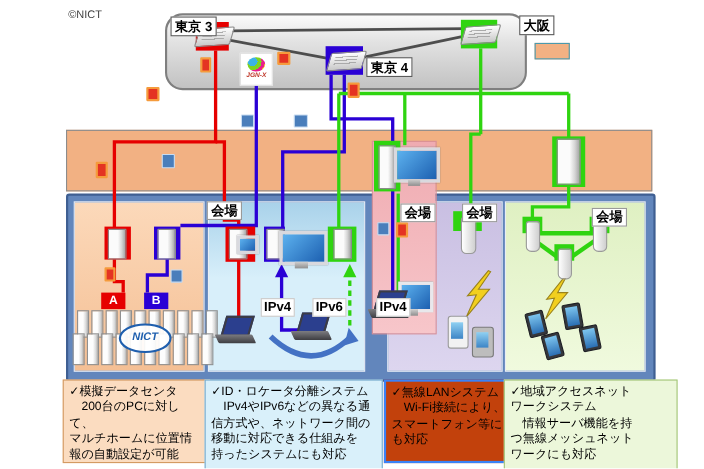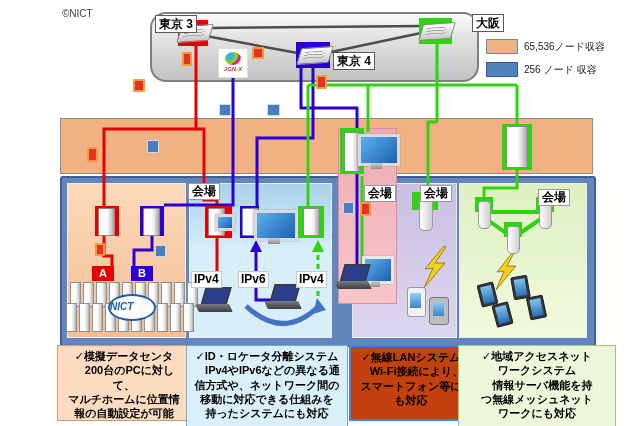--- a/index.html
+++ b/index.html
@@ -167,7 +167,6 @@
 
   <div class="legend-row" style="left:486px;top:39px;">
     <div class="sw sw-orange"></div>
-    <span>65,536ノード収容</span>
   </div>
   <div class="legend-row" style="left:486px;top:62px;">
     <div class="sw sw-blue"></div>

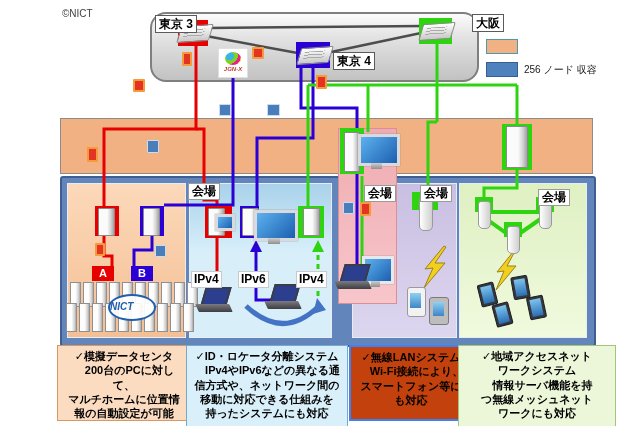--- a/index.html
+++ b/index.html
@@ -168,10 +168,6 @@
   <div class="legend-row" style="left:486px;top:39px;">
     <div class="sw sw-orange"></div>
   </div>
-  <div class="legend-row" style="left:486px;top:62px;">
-    <div class="sw sw-blue"></div>
-    <span>256 ノード 収容</span>
-  </div>
 
   <div class="sq sq-red" style="left:133px;top:79px;width:8px;height:9px;"></div>
   <div class="sq sq-red" style="left:182px;top:52px;width:6px;height:10px;"></div>

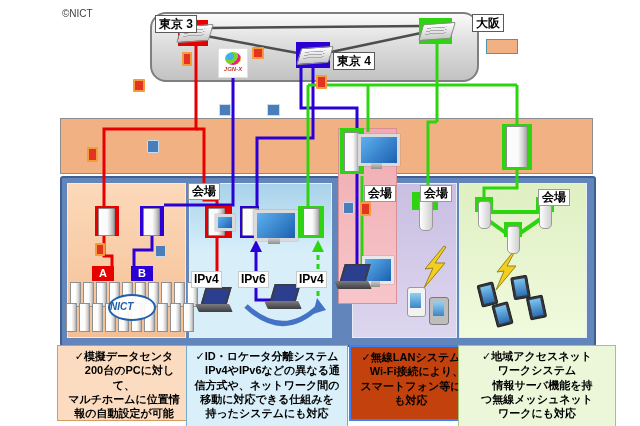--- a/index.html
+++ b/index.html
@@ -73,7 +73,7 @@
         font-style:italic;color:#1f5fae;}
   .tagAB{width:22px;height:15px;z-index:6;color:#fff;font-weight:bold;font-size:11px;text-align:center;line-height:15px;}
   .proto{background:#fff;border:1px solid #c9c9c9;font-size:12px;font-weight:bold;color:#000;
-         padding:0 2px;line-height:15px;z-index:6;}
+         padding:0 2px;line-height:15px;z-index:6;margin-left:46px;}
   
   .note{position:absolute;z-index:2;font-size:11px;font-weight:bold;color:#000;line-height:1.3;
         white-space:pre-line;padding:3px 5px;text-align:center;}

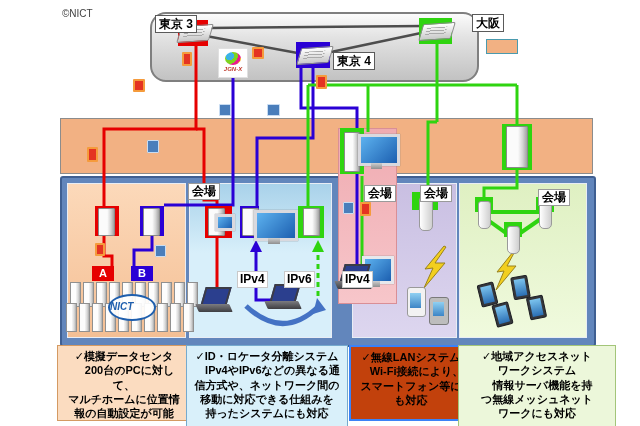--- a/index.html
+++ b/index.html
@@ -69,7 +69,7 @@
        background:linear-gradient(90deg,#fdfdfd 50%,#d8d8d8 80%,#ababab);}
   .srv-row.front .srv{height:27px;}
   .nict{left:108px;top:294px;width:44px;height:23px;background:rgba(255,255,255,.92);border:2px solid #1f5fae;
-        border-radius:50%;z-index:6;text-align:left;line-height:21px;font-size:10px;font-weight:bold;
+        border-radius:50%;z-index:6;text-align:center;line-height:21px;font-size:10px;font-weight:bold;
         font-style:italic;color:#1f5fae;}
   .tagAB{width:22px;height:15px;z-index:6;color:#fff;font-weight:bold;font-size:11px;text-align:center;line-height:15px;}
   .proto{background:#fff;border:1px solid #c9c9c9;font-size:12px;font-weight:bold;color:#000;

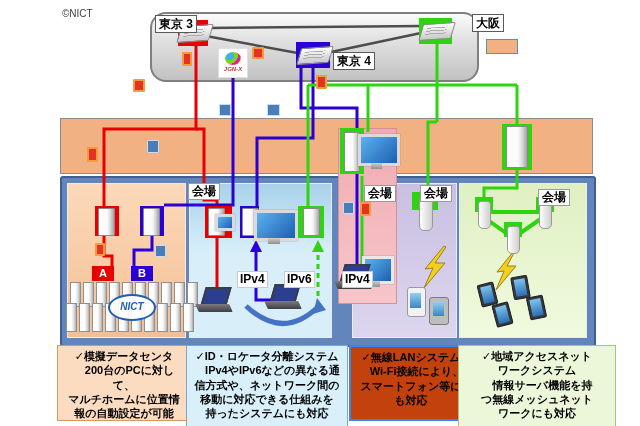--- a/index.html
+++ b/index.html
@@ -75,8 +75,8 @@
   .proto{background:#fff;border:1px solid #c9c9c9;font-size:12px;font-weight:bold;color:#000;
          padding:0 2px;line-height:15px;z-index:6;margin-left:46px;}
   
-  .note{position:absolute;z-index:2;font-size:11px;font-weight:bold;color:#000;line-height:1.3;
-        white-space:pre-line;padding:3px 5px;text-align:center;}
+  .note{position:absolute;z-index:2;font-size:11px;font-weight:normal;color:#000;line-height:1.3;
+        white-space:pre-line;padding:3px 5px;}
   .n0{left:57px;top:345px;width:122px;height:68px;background:#fbdcc0;border:1px solid #d49a62;}
   .n1{left:186px;top:345px;width:150px;height:82px;background:#d9f0fa;border:1px solid #76aacd;}
   .n2{left:349px;top:345px;width:110px;height:66px;background:#c2410c;border:2px solid #3b82f6;}

